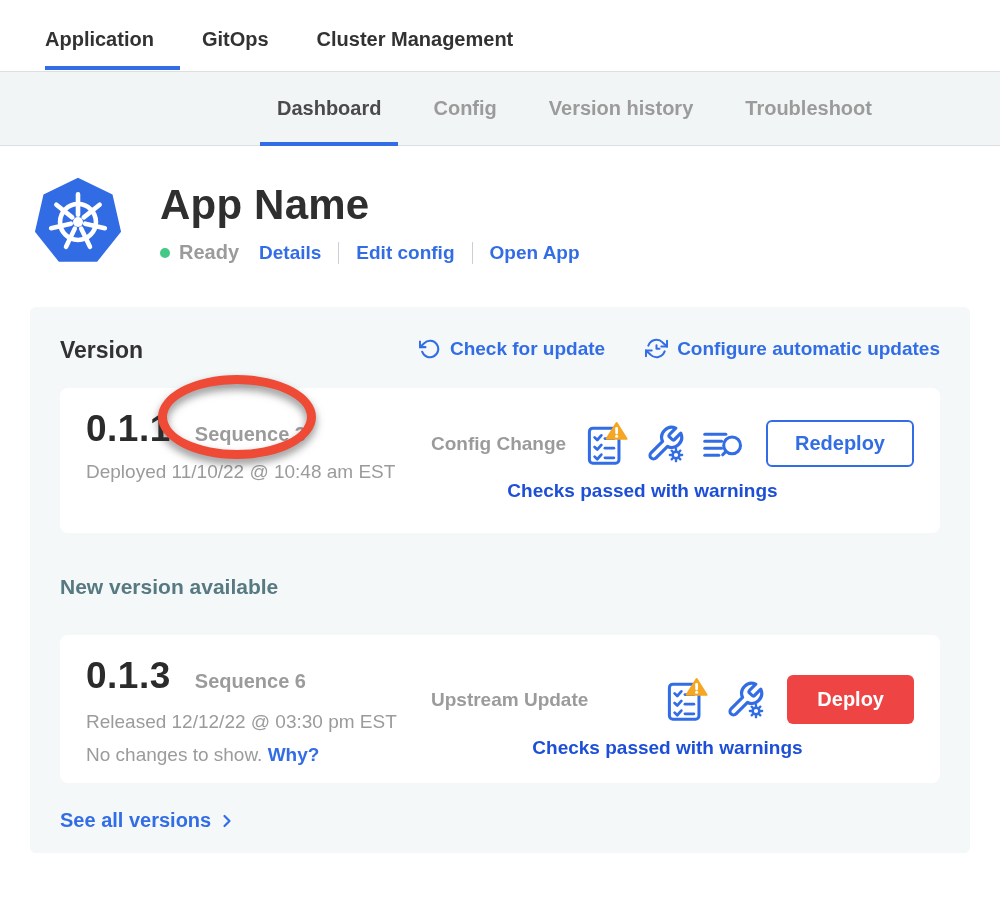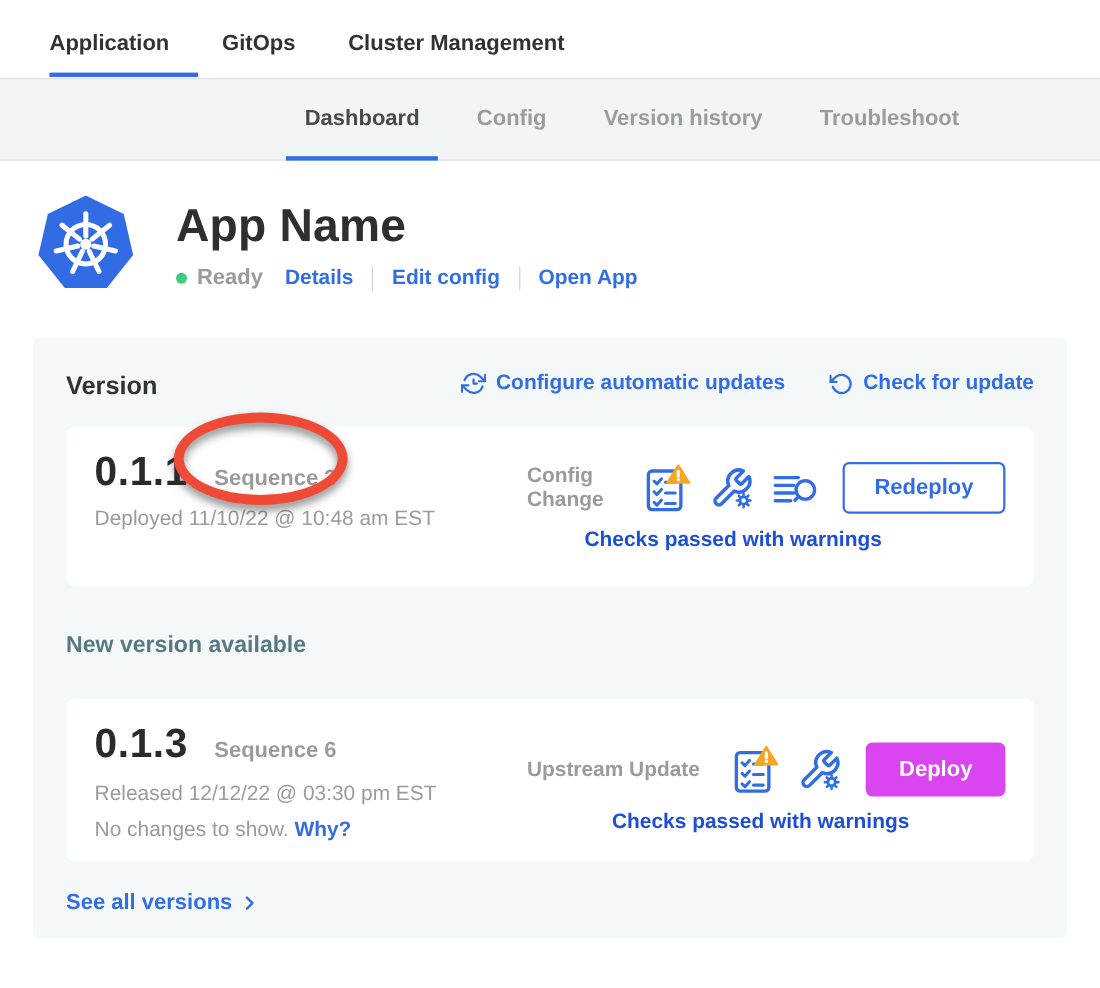--- a/index.html
+++ b/index.html
@@ -148,6 +148,13 @@
     <div class="section-title">Version</div>
     <div class="section-actions">
       <div class="section-action">
+        <svg width="22" height="22" viewBox="0 0 24 24" fill="none" stroke="#326DE6" stroke-width="2.3" stroke-linecap="round" stroke-linejoin="round">
+          <polyline points="1 4 1 10 7 10"></polyline>
+          <path d="M3.51 15a9 9 0 1 0 2.13-9.36L1 10"></path>
+        </svg>
+        <span>Check for update</span>
+      </div>
+      <div class="section-action">
         <svg width="23" height="23" viewBox="0 0 24 24" fill="none" stroke="#326DE6" stroke-width="2.1" stroke-linecap="round" stroke-linejoin="round">
           <polyline points="23 4 23 10 17 10"></polyline>
           <polyline points="1 20 1 14 7 14"></polyline>
@@ -156,13 +163,6 @@
           <path d="M12 8.5V12.2h3.1"></path>
         </svg>
         <span>Configure automatic updates</span>
-      </div>
-      <div class="section-action">
-        <svg width="22" height="22" viewBox="0 0 24 24" fill="none" stroke="#326DE6" stroke-width="2.3" stroke-linecap="round" stroke-linejoin="round">
-          <polyline points="1 4 1 10 7 10"></polyline>
-          <path d="M3.51 15a9 9 0 1 0 2.13-9.36L1 10"></path>
-        </svg>
-        <span>Check for update</span>
       </div>
     </div>
   </div>

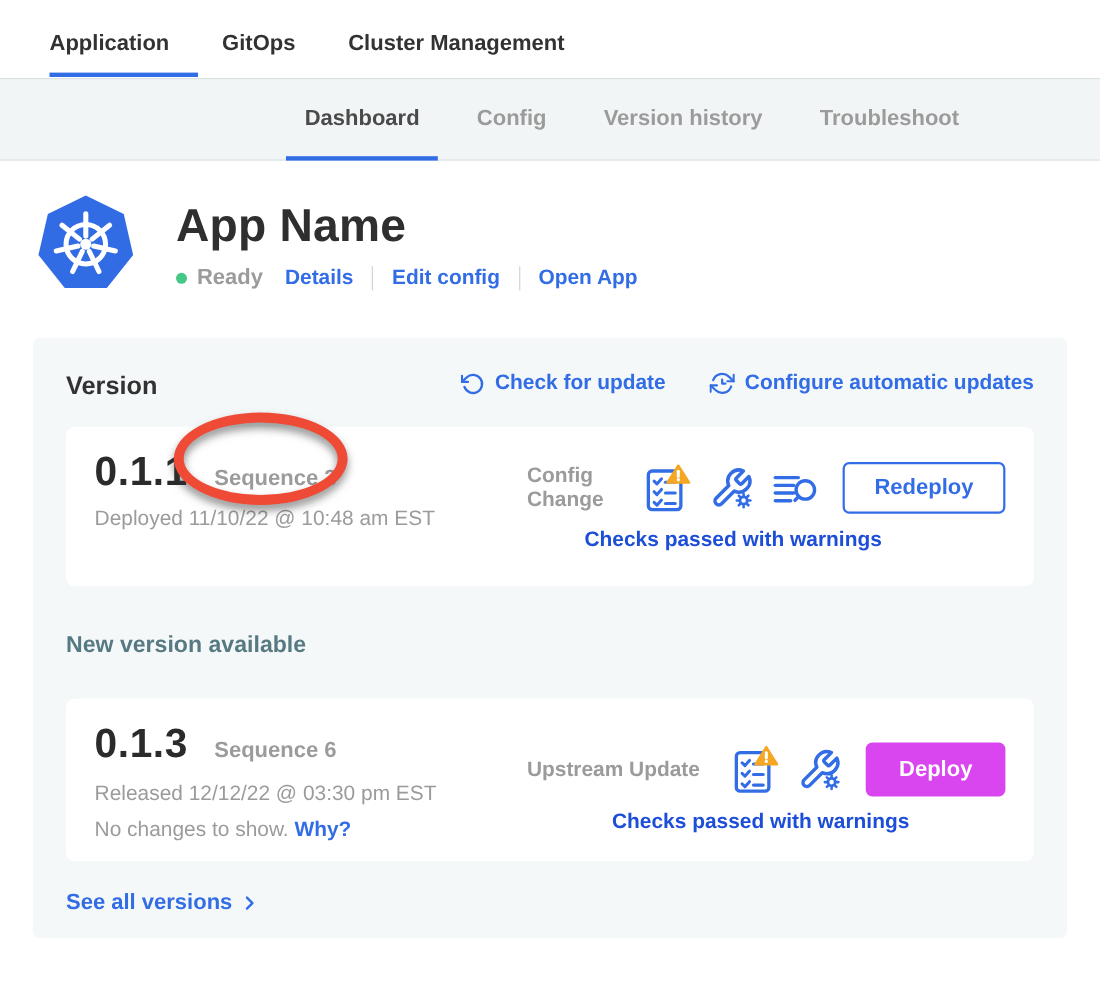--- a/index.html
+++ b/index.html
@@ -53,7 +53,7 @@
   
   .version-card {
     background:#fff; border-radius:8px; padding:20px 26px; display:flex;
-    position:relative; height:145px;gap:48px;
+    position:relative; height:145px;
   }
   .card-current { margin-top:24px; }
   .card-next { margin-top:36px; height:148px; }

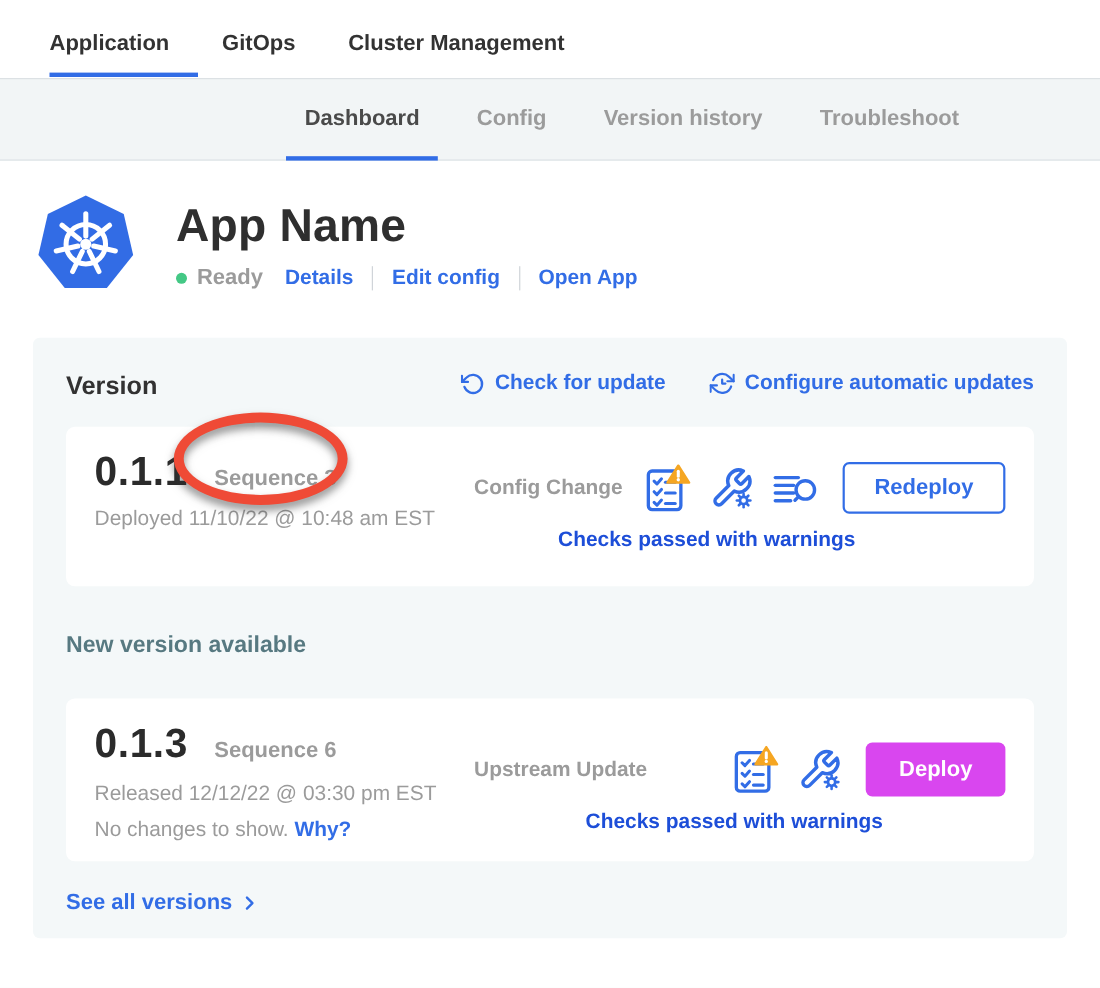--- a/index.html
+++ b/index.html
@@ -78,7 +78,7 @@
     font-family:inherit; font-size:20px; font-weight:700; padding:10px 27px; cursor:pointer;
   }
   .btn-solid {
-    background:#d946ef; border:none; color:#fff; border-radius:6px;
+    background:#ef4444; border:none; color:#fff; border-radius:6px;
     font-family:inherit; font-size:20px; font-weight:700; padding:13px 30px; cursor:pointer;text-align:right;
   }
   .checks-warning {

